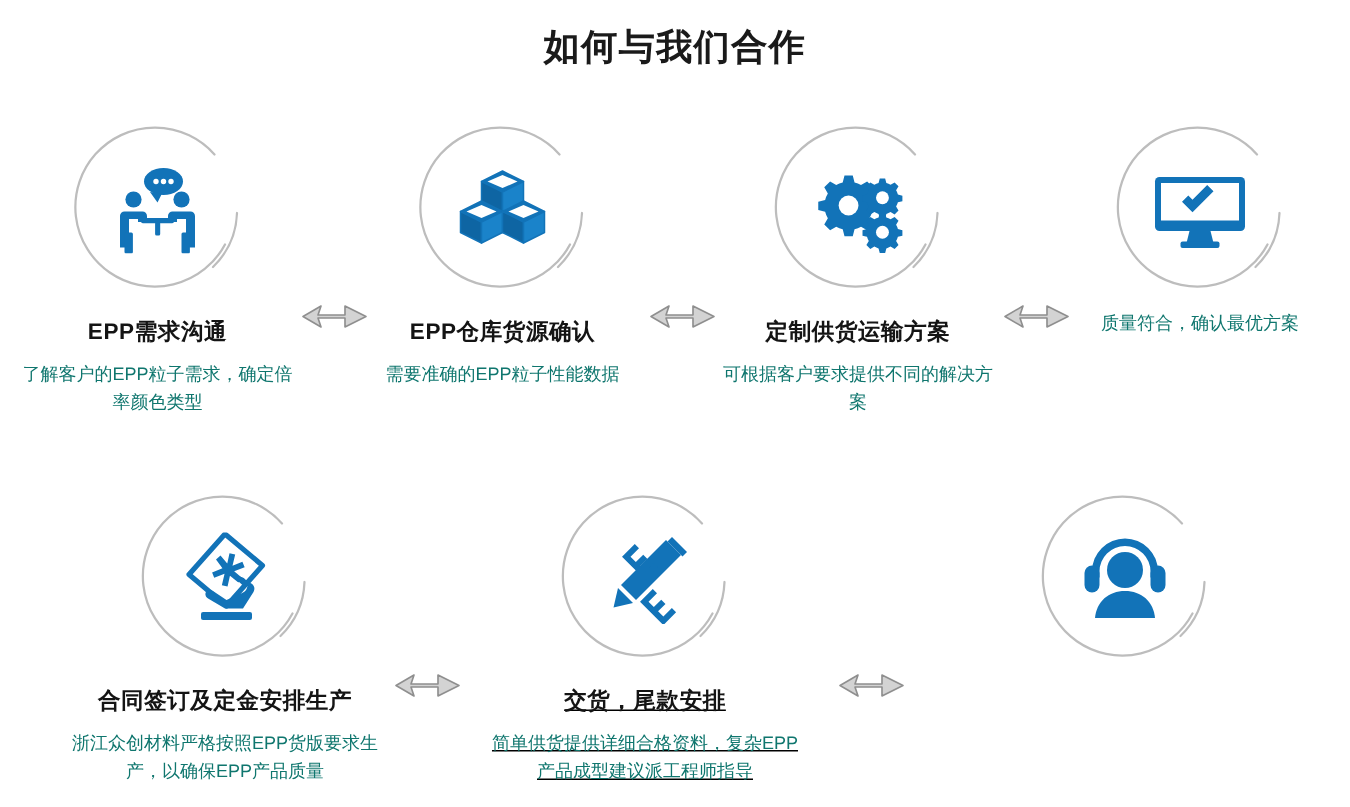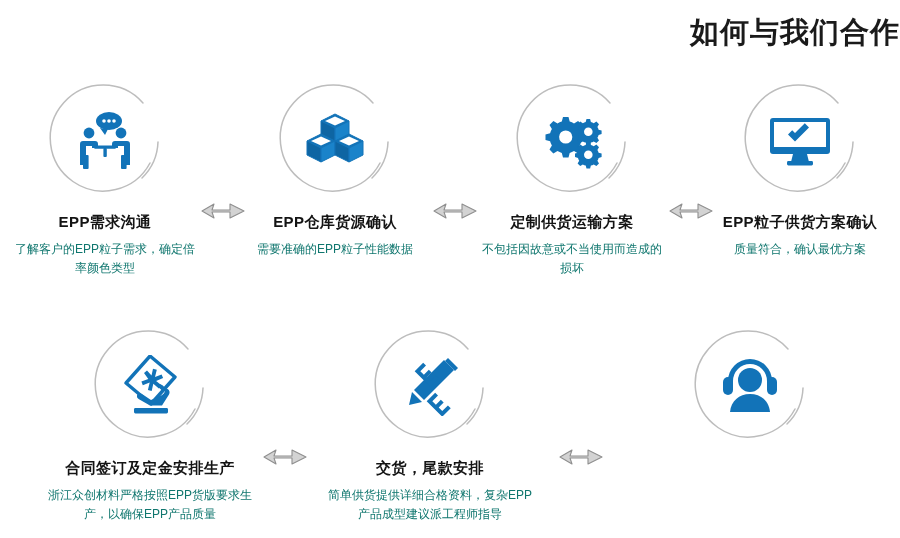--- a/index.html
+++ b/index.html
@@ -12,8 +12,8 @@
   }
   .page-title{
     position:absolute;top:12px;left:0;width:900px;
-    text-align:right;
-    font-size:29px;font-weight:bold;color:#1a1a1a;
+    text-align:center;
+    font-size:24px;font-weight:bold;color:#1a1a1a;
     letter-spacing:1px;
     line-height:40px;
   }

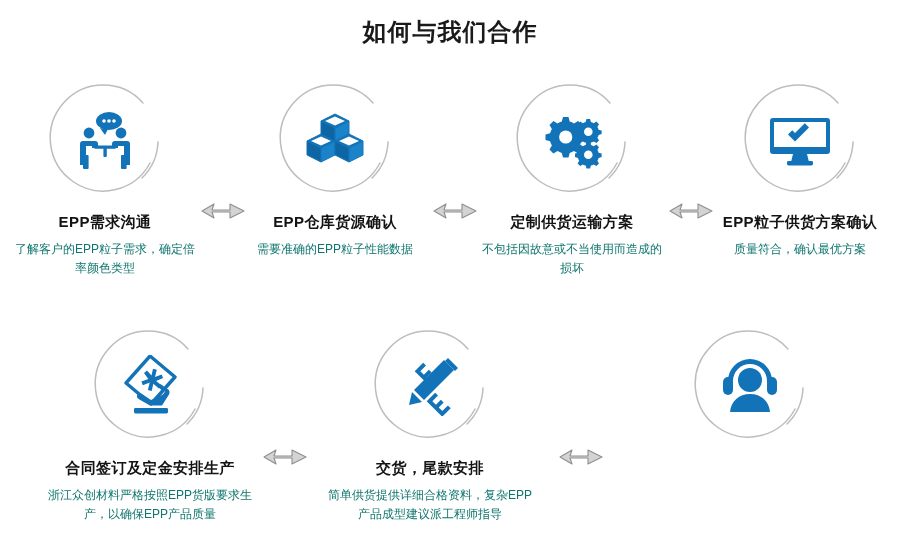--- a/index.html
+++ b/index.html
@@ -186,7 +186,6 @@
         </svg>
       </div>
     </div>
-    <div class="step-title">EPP粒子供货方案确认</div>
     <div class="step-desc">质量符合，确认最优方案</div>
   </div>
 </div>

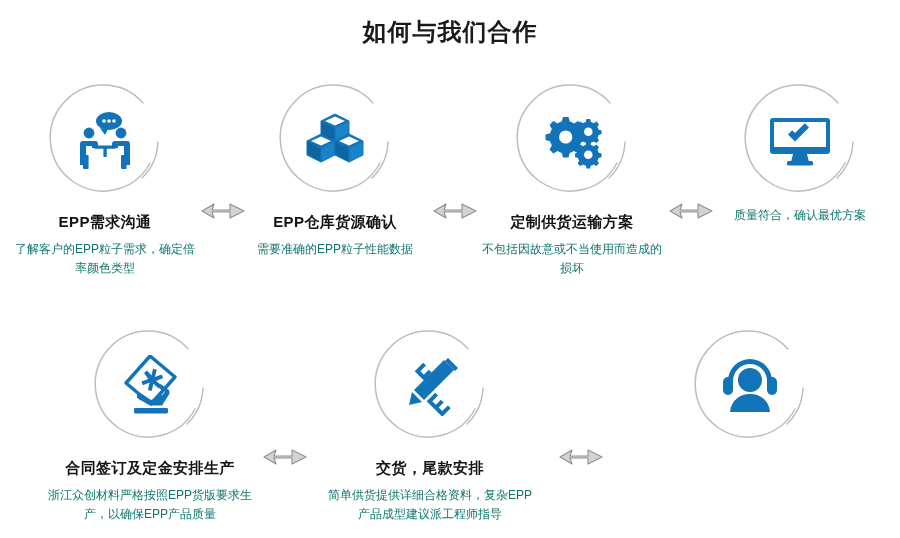--- a/index.html
+++ b/index.html
@@ -159,7 +159,7 @@
       </div>
     </div>
     <div class="step-title">定制供货运输方案</div>
-    <div class="step-desc">不包括因故意或不当使用而造成的损坏</div>
+    <div class="step-desc">可根据客户要求提供不同的解决方案</div>
   </div>
 
   <div class="arrow" style="left:668px;top:118px;">

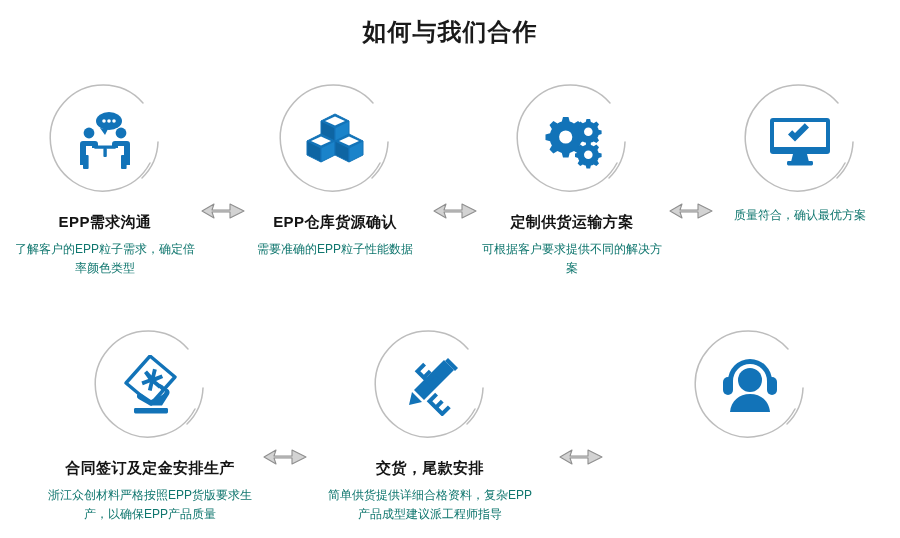--- a/index.html
+++ b/index.html
@@ -219,7 +219,7 @@
     </svg>
   </div>
 
-  <div class="step" style="left:320px;width:220px;">
+  <div class="step" style="left:320px;width:220px;text-decoration:underline;">
     <div class="ring-wrap">
       <svg width="116" height="116" viewBox="0 0 116 116" aria-hidden="true">
         <path d="M96 21 A53 53 0 1 0 103 81" fill="none" stroke="#bdbdbd" stroke-width="1.5" stroke-linecap="round"></path>

